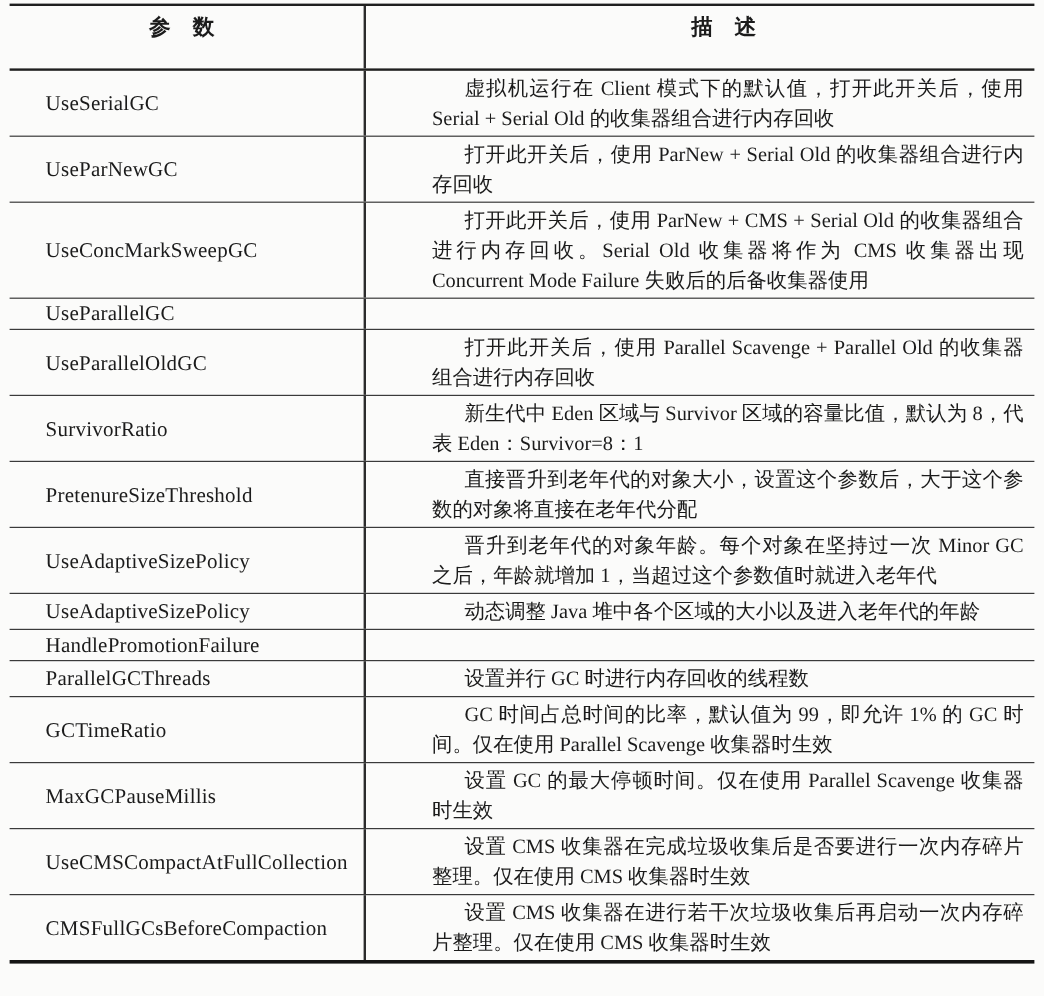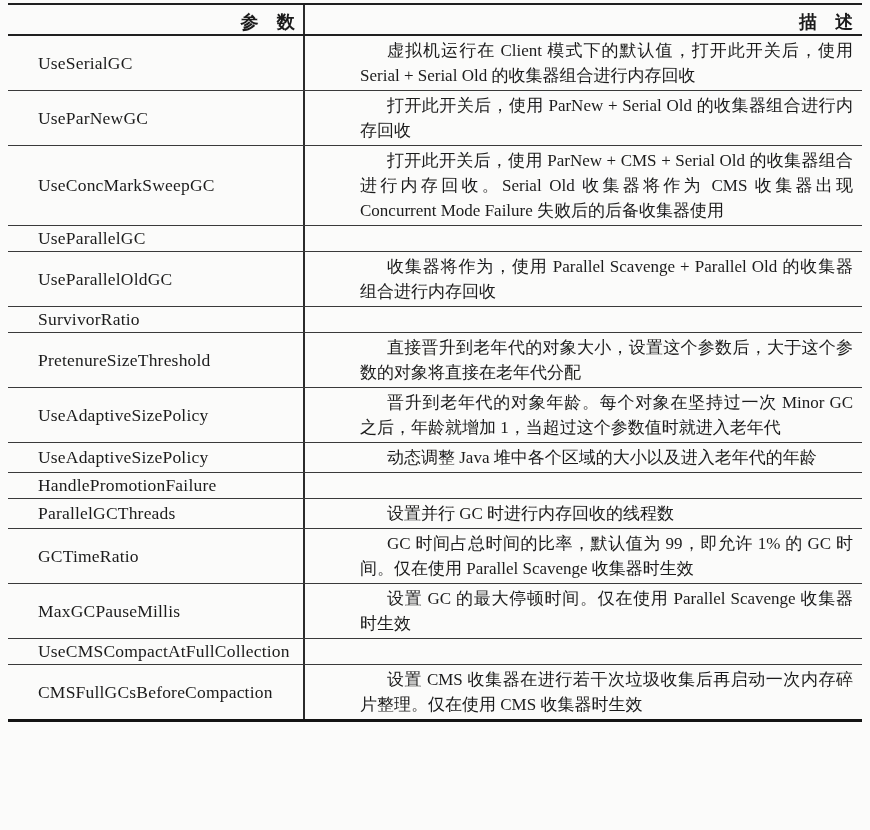--- a/index.html
+++ b/index.html
@@ -66,11 +66,11 @@
     margin: 0;
   }
   .header-row .cell {
-    justify-content: flex-end;
+    justify-content: center;
     font-weight: bold;
     font-size: 18px;
     padding-top: 5px;
-    padding-bottom: 0;
+    padding-bottom: 23px;
     padding-left: 0;
   }
   .header-row .desc-col {

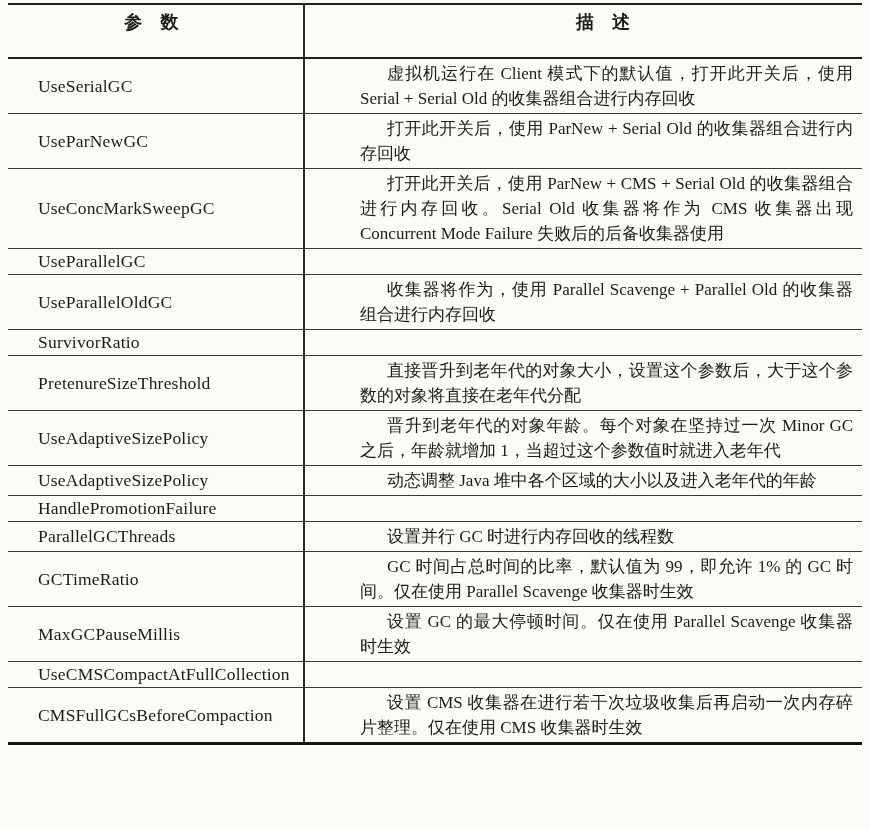--- a/index.html
+++ b/index.html
@@ -132,7 +132,7 @@
       <span>UseParallelOldGC</span>
     </div>
     <div class="cell desc-col">
-      <span class="desc-text">收集器将作为，使用 Parallel Scavenge + Parallel Old 的收集器组合进行内存回收</span>
+      <span class="desc-text">打开此开关后，使用 Parallel Scavenge + Parallel Old 的收集器组合进行内存回收</span>
     </div>
   </div>
 

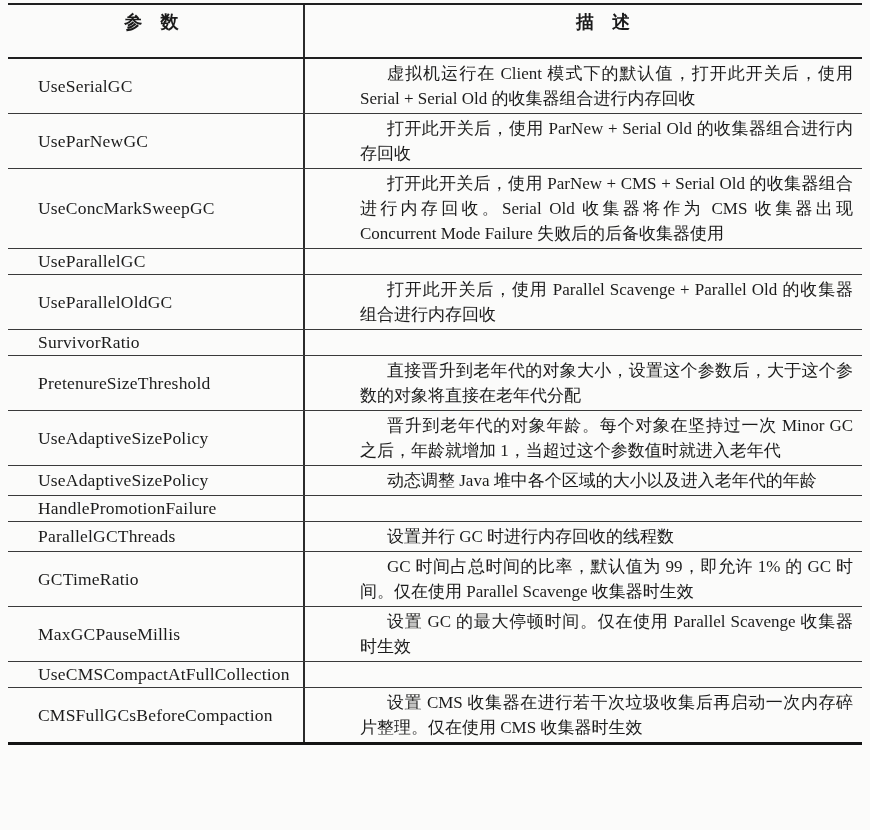--- a/index.html
+++ b/index.html
@@ -140,6 +140,9 @@
     <div class="cell param-col">
       <span>SurvivorRatio</span>
     </div>
+    <div class="cell desc-col">
+      <span class="desc-text">新生代中 Eden 区域与 Survivor 区域的容量比值，默认为 8，代表 Eden：Survivor=8：1</span>
+    </div>
   </div>
 
   <div class="row">

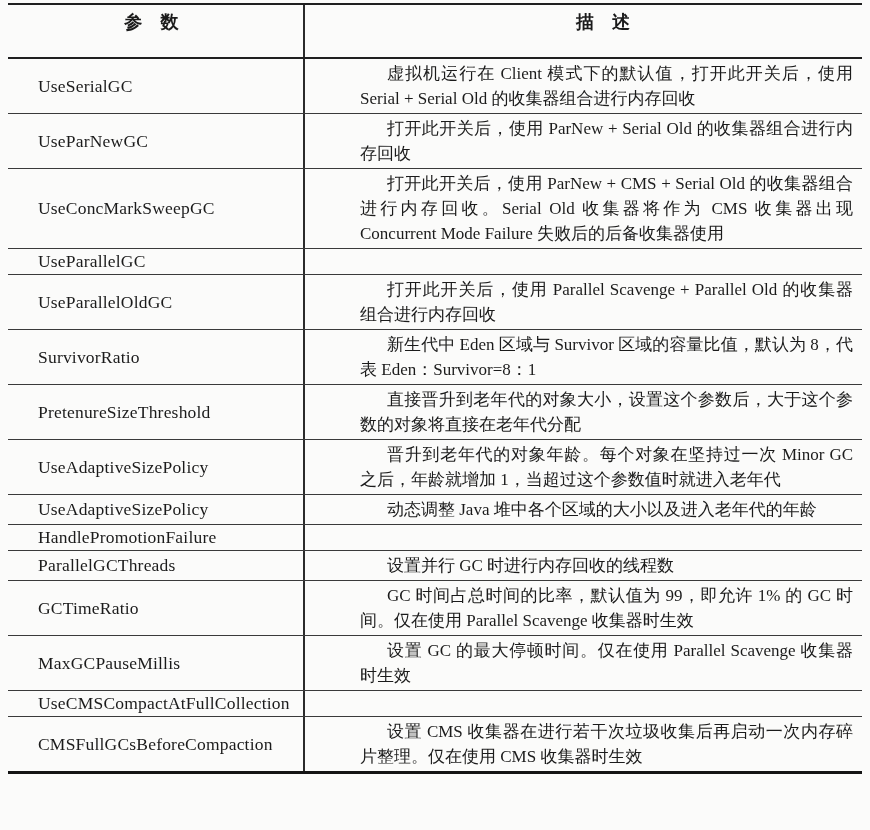--- a/index.html
+++ b/index.html
@@ -210,6 +210,9 @@
     <div class="cell param-col">
       <span>UseCMSCompactAtFullCollection</span>
     </div>
+    <div class="cell desc-col">
+      <span class="desc-text">设置 CMS 收集器在完成垃圾收集后是否要进行一次内存碎片整理。仅在使用 CMS 收集器时生效</span>
+    </div>
   </div>
 
   <div class="row">

